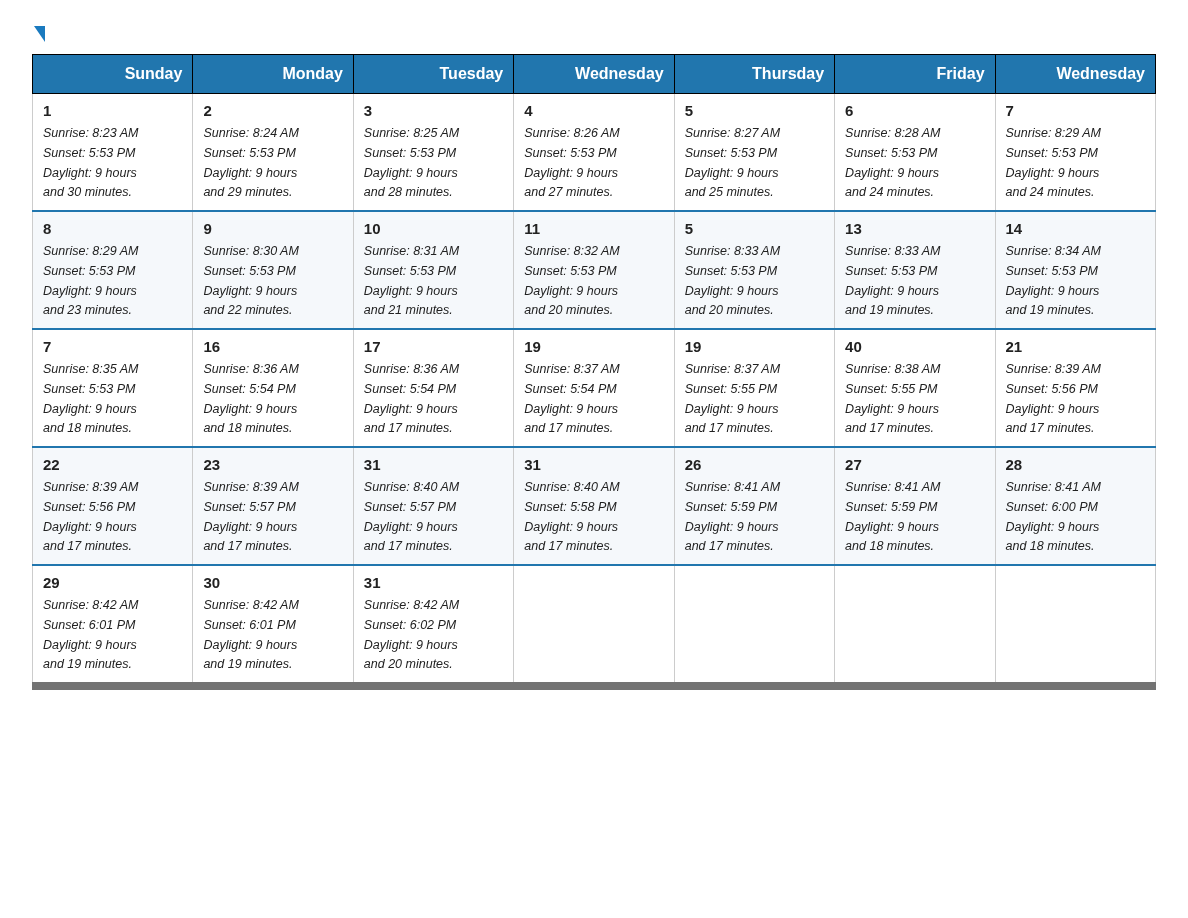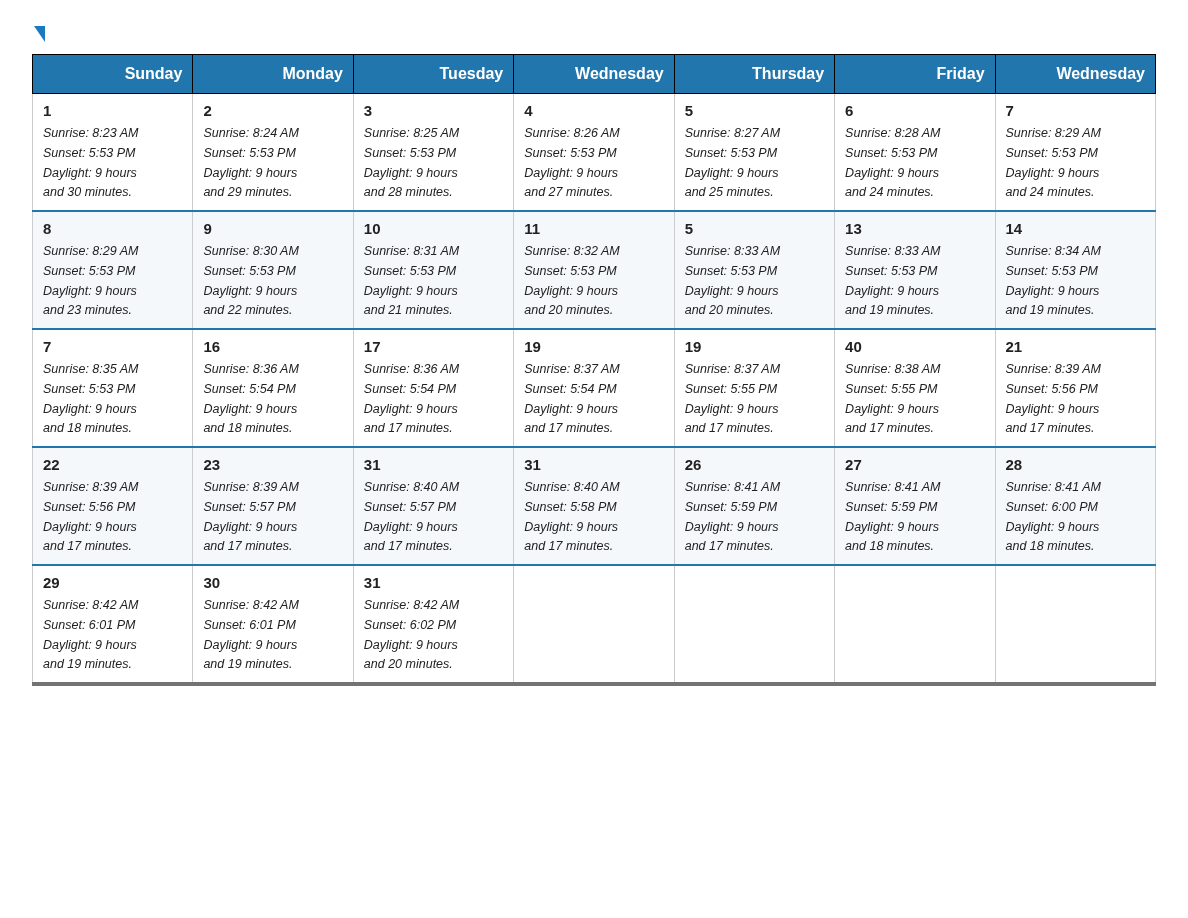--- a/index.html
+++ b/index.html
@@ -110,7 +110,7 @@
     }
     
     .calendar-table tbody tr td {
-      border-bottom: 4px solid #737373;
+      border-bottom: 8px solid #737373;
     }
     .calendar-table tbody tr:not(:last-child) td {
       border-bottom: 2px solid #2176ae;

